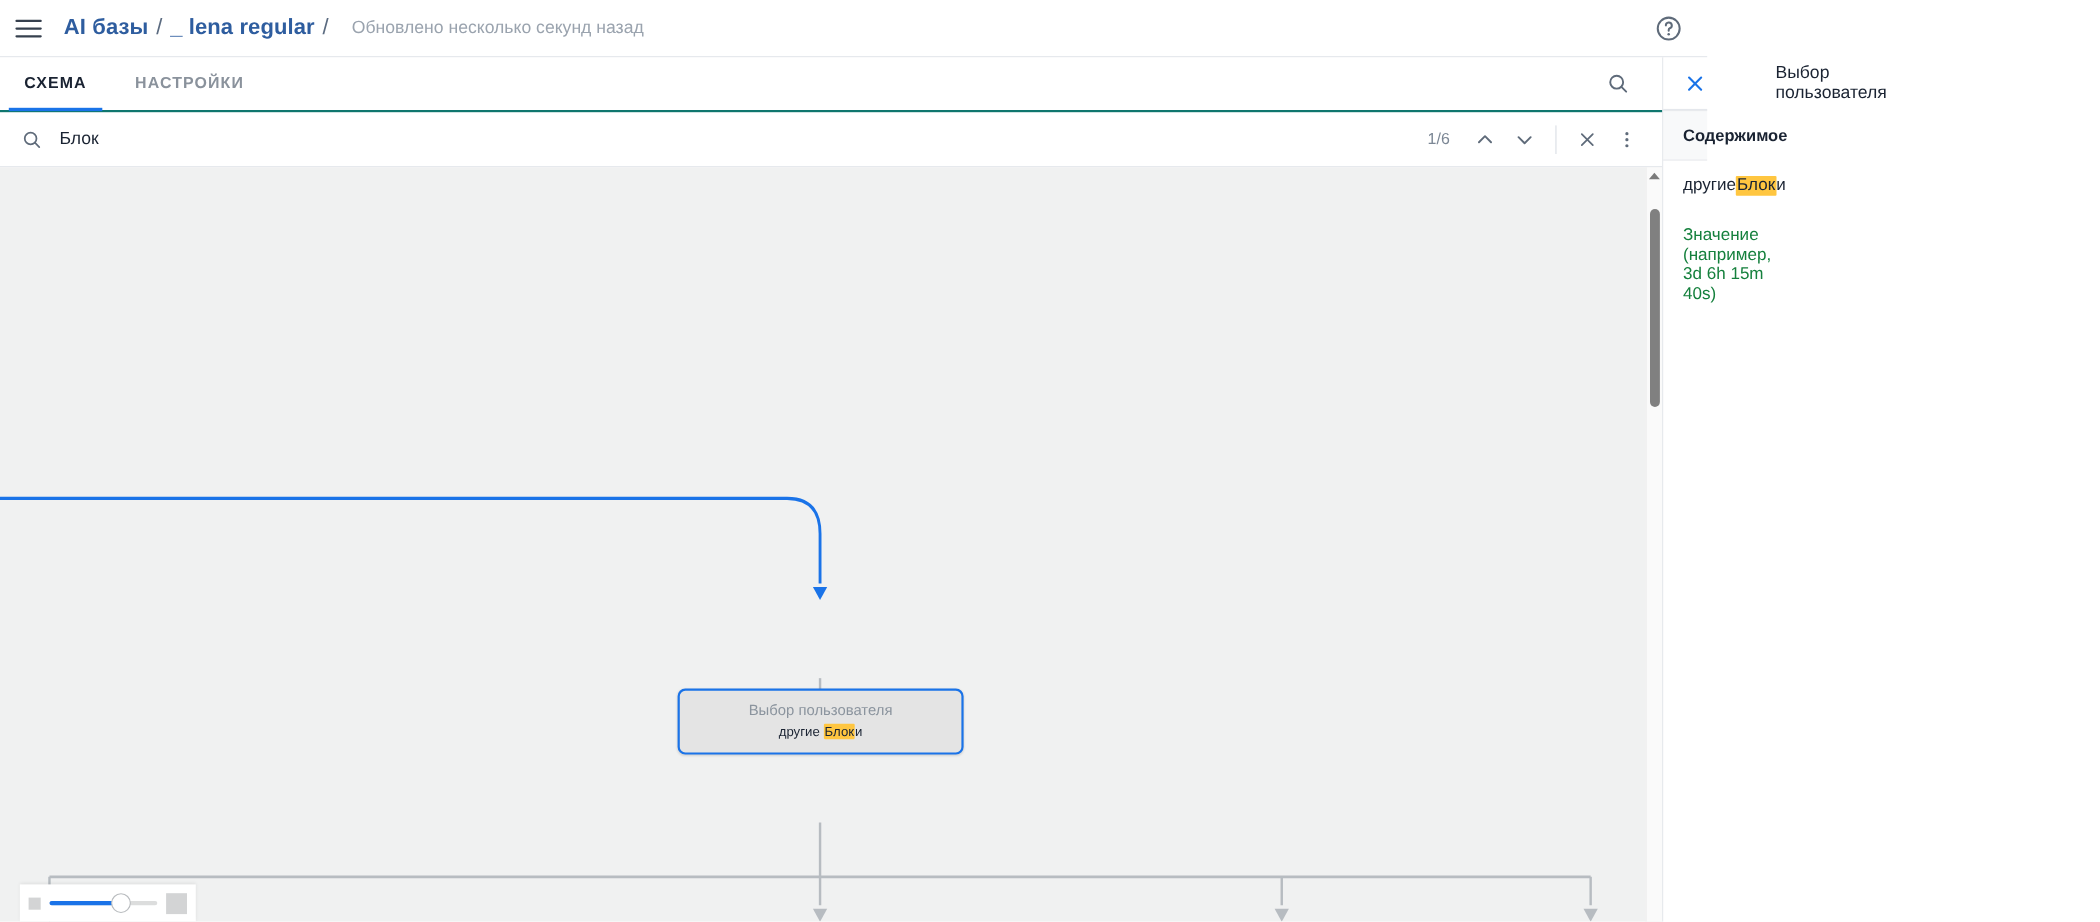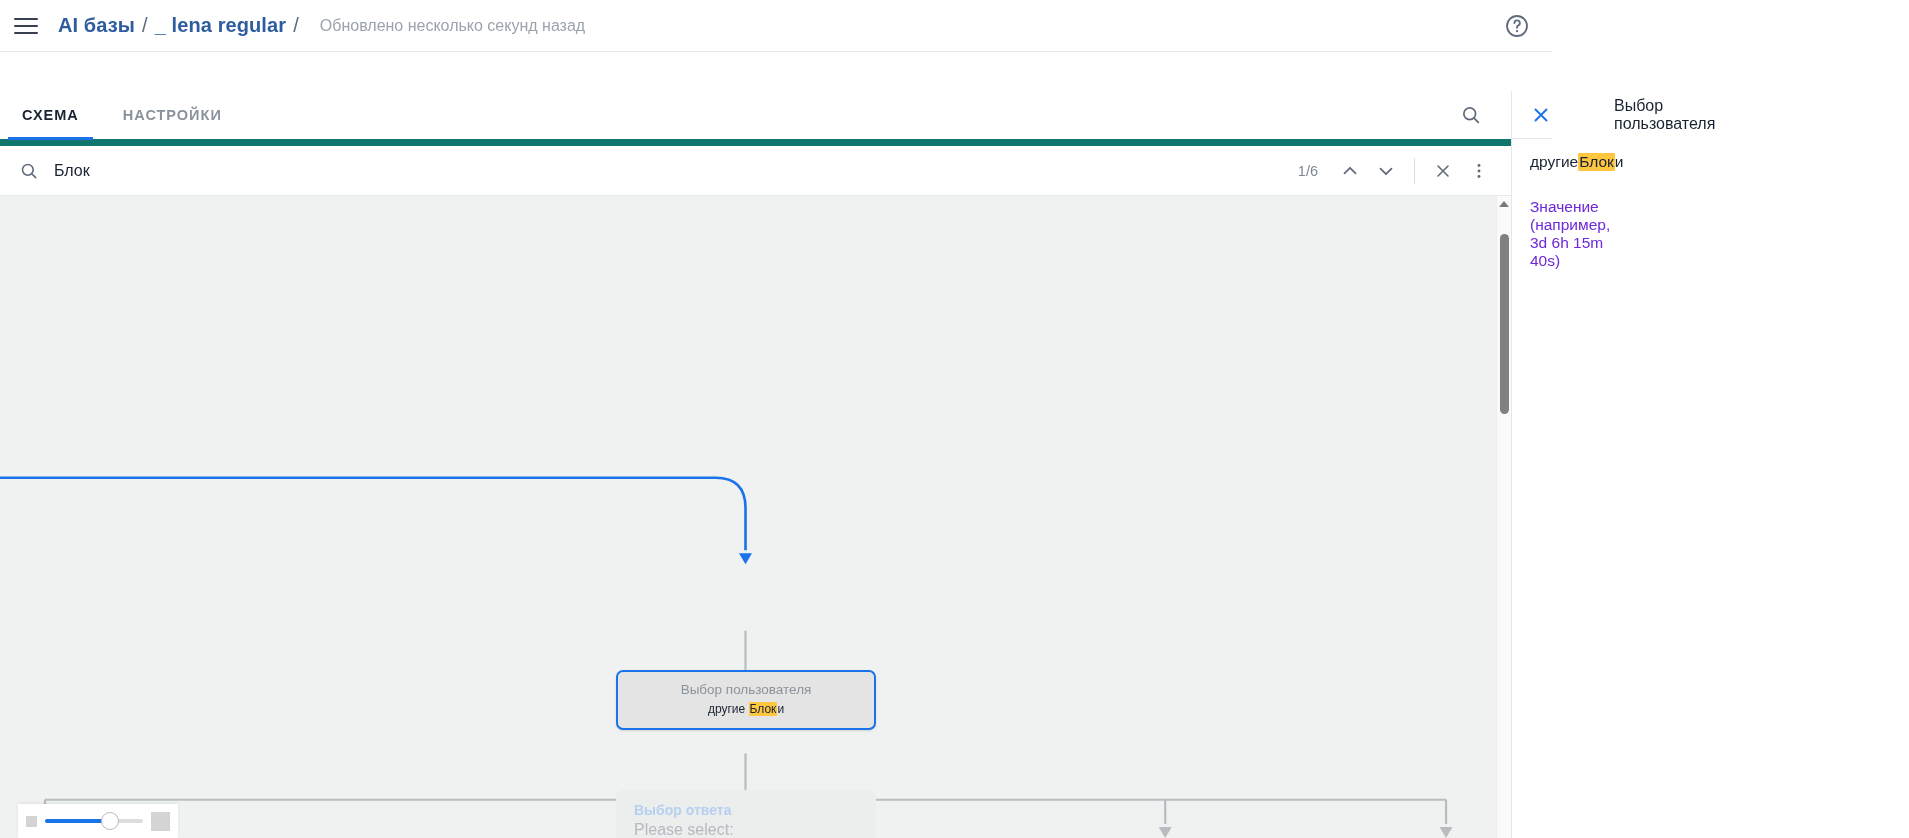--- a/index.html
+++ b/index.html
@@ -21,7 +21,6 @@
     height: 838px;
     display: flex;
     flex-direction: column;
-    gap: 39px;
   }
 
   

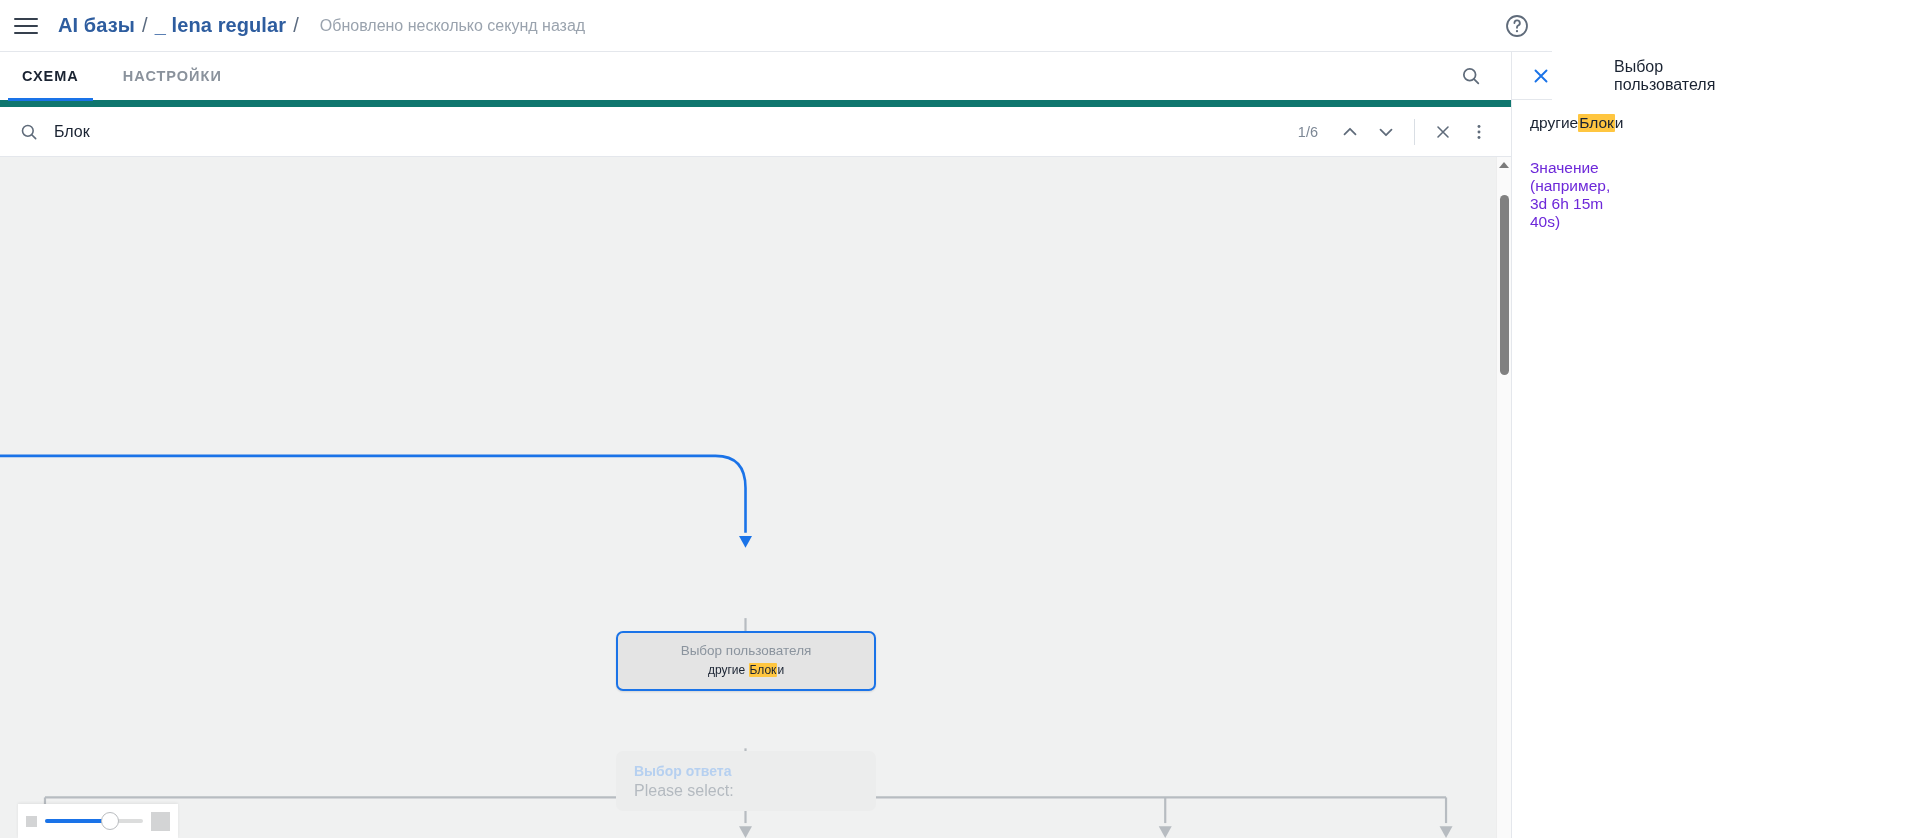--- a/index.html
+++ b/index.html
@@ -119,7 +119,7 @@
     background: #fff;
     display: flex;
     align-items: stretch;
-    border-bottom: 7px solid #0f766e;
+    border-bottom: 2px solid #0f766e;
     position: relative;
   }
   .tab {

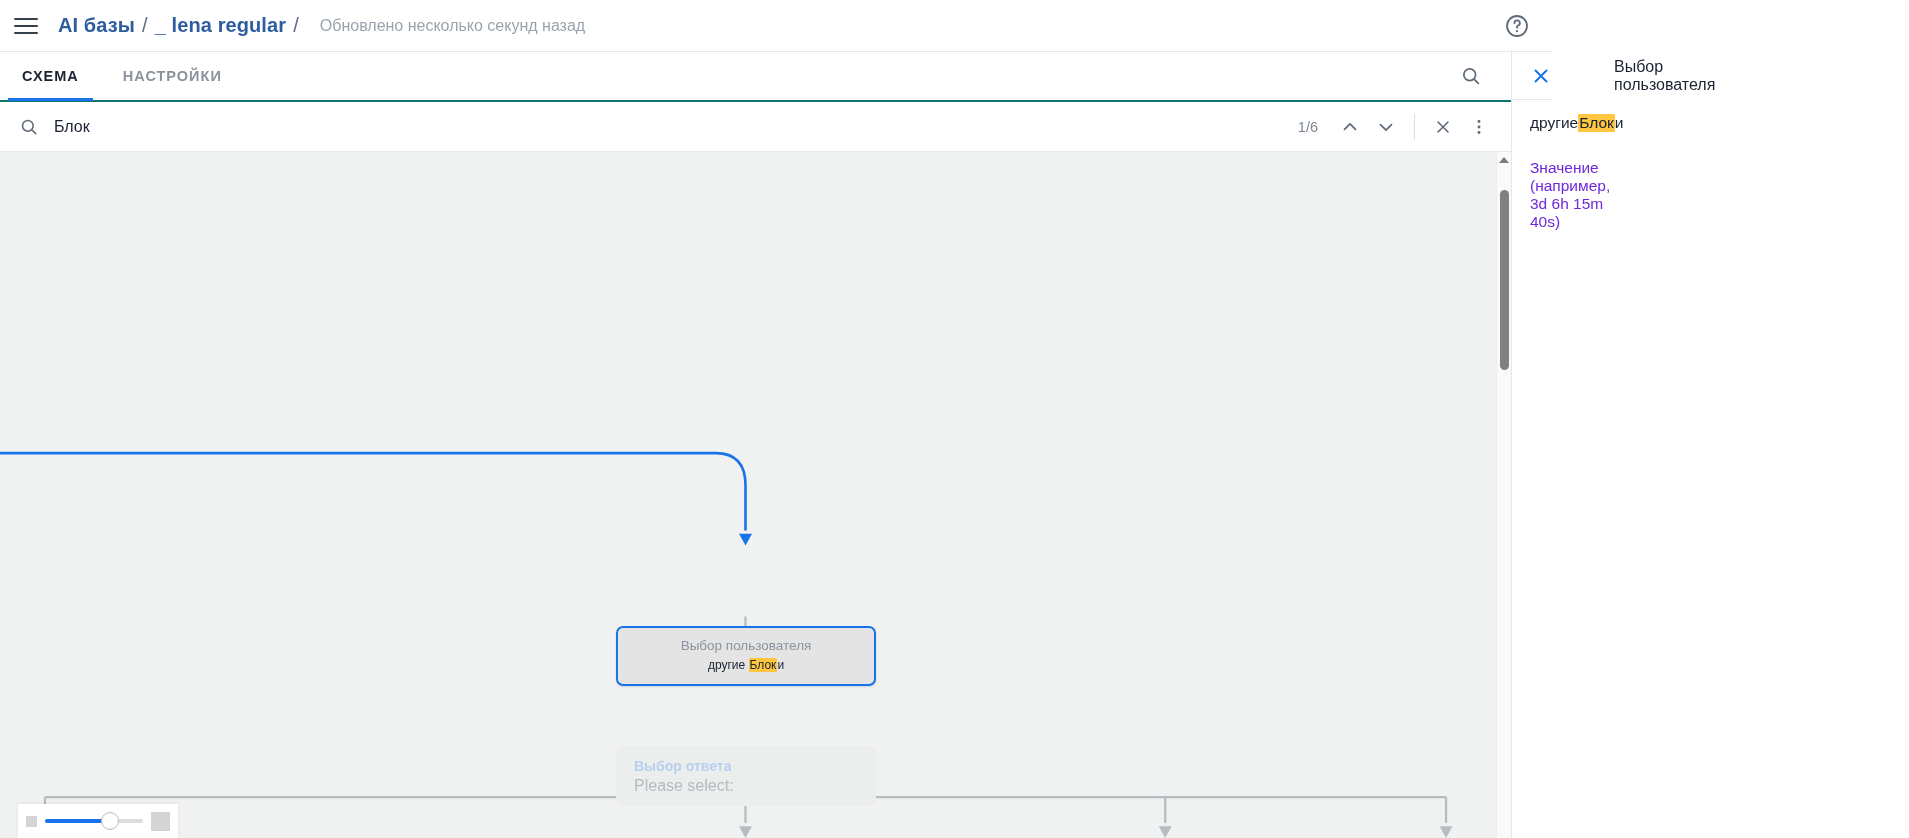--- a/index.html
+++ b/index.html
@@ -561,6 +561,7 @@
         <div class="rp-title">Выбор пользователя</div>
       </div>
 
+      <div class="rp-section">Содержимое</div>
       <div class="rp-field">
         <span>другие </span>
           <span class="hl">Блок</span>

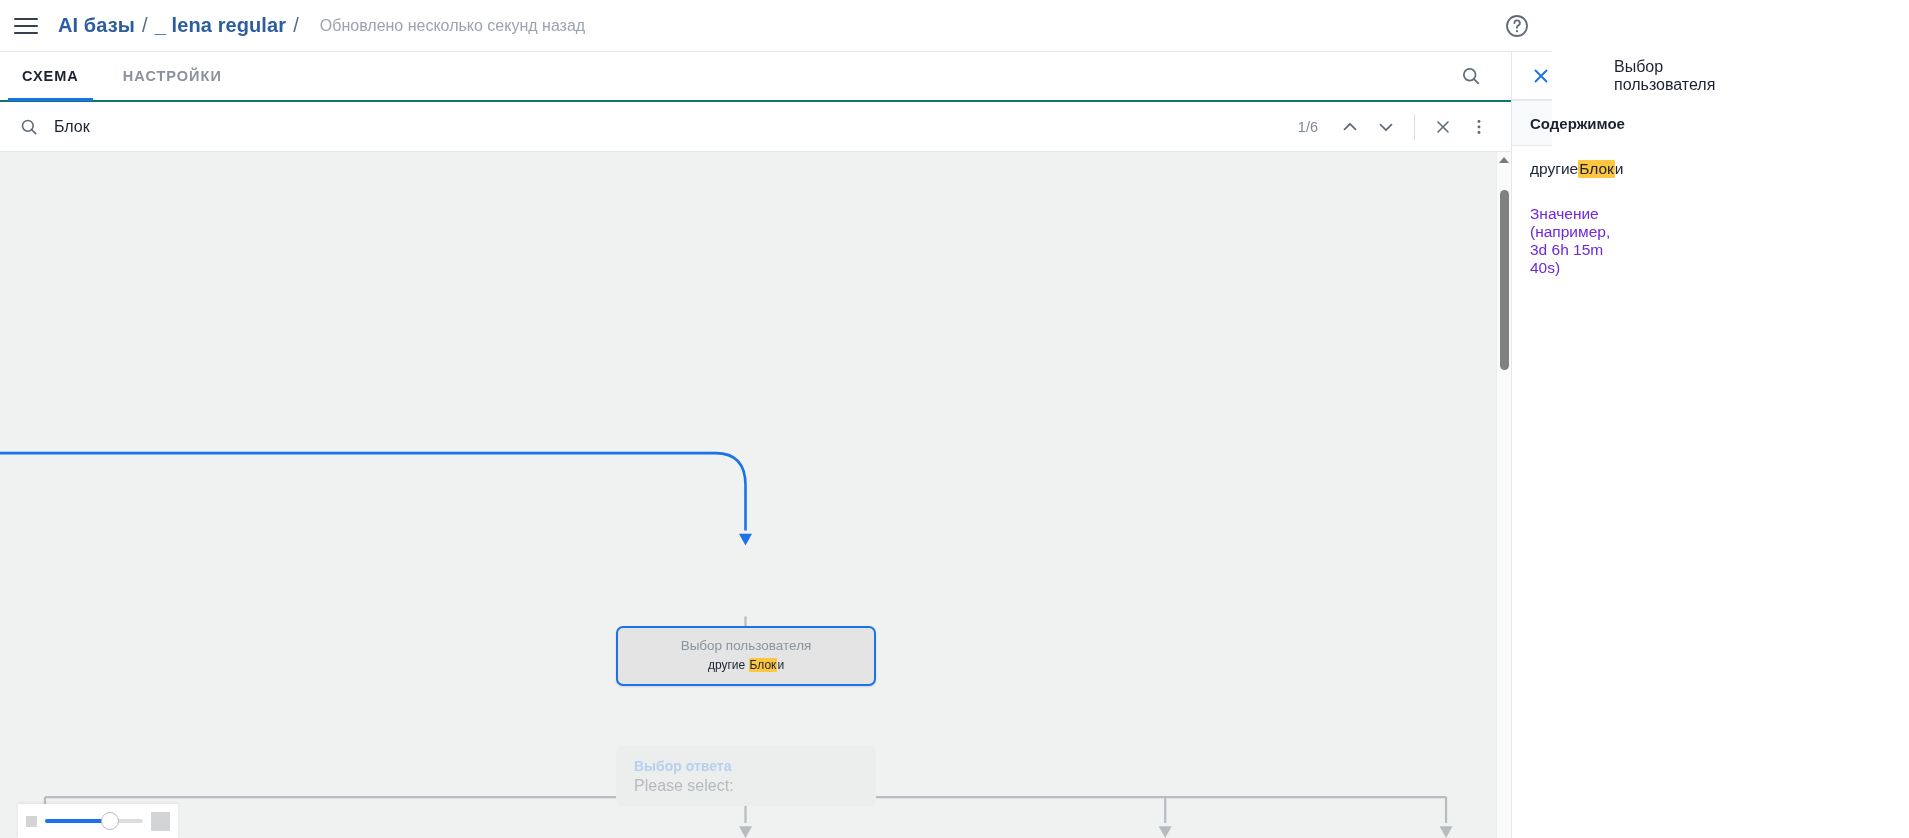--- a/index.html
+++ b/index.html
@@ -411,7 +411,7 @@
     cursor: text;
   }
   .rp-field.placeholder {
-    color: #6d28d9;
+    color: #15803d;
   }
 </style>
 </head>

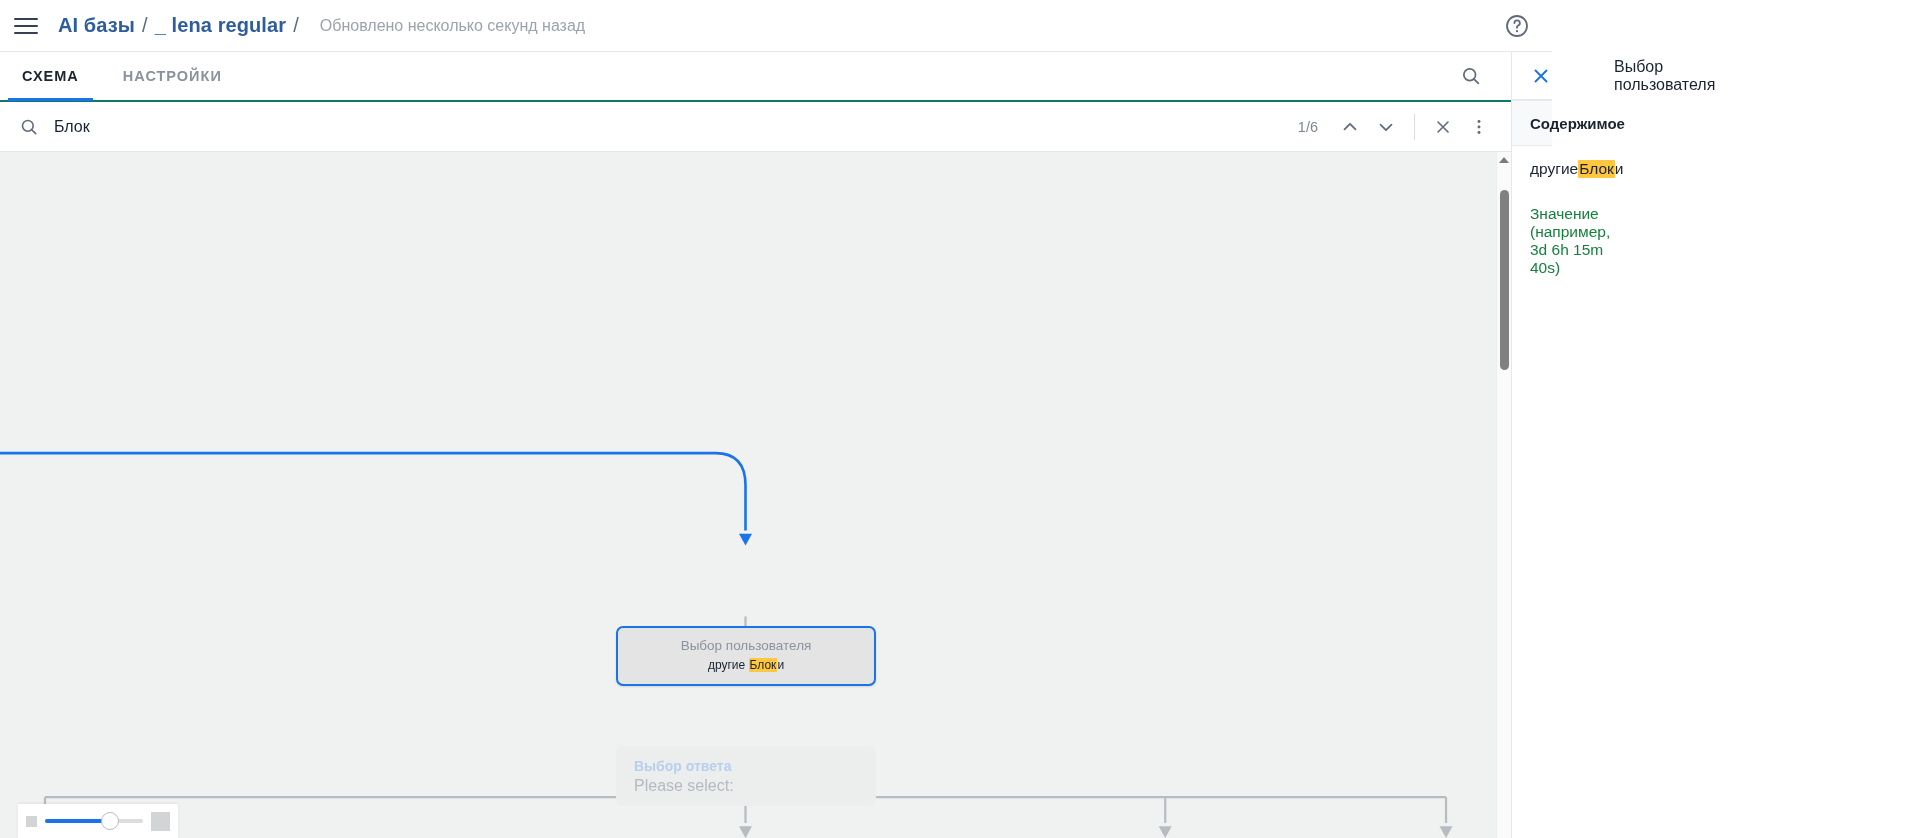--- a/index.html
+++ b/index.html
@@ -528,10 +528,6 @@
             </div>
           </div>
 
-          <div class="node node-answer" style="left:616px; top:594px; width:260px; height:60px;">
-            <div class="n-sub">Выбор ответа</div>
-            <div class="n-title">Please select:</div>
-          </div>
 
         </div>
 

